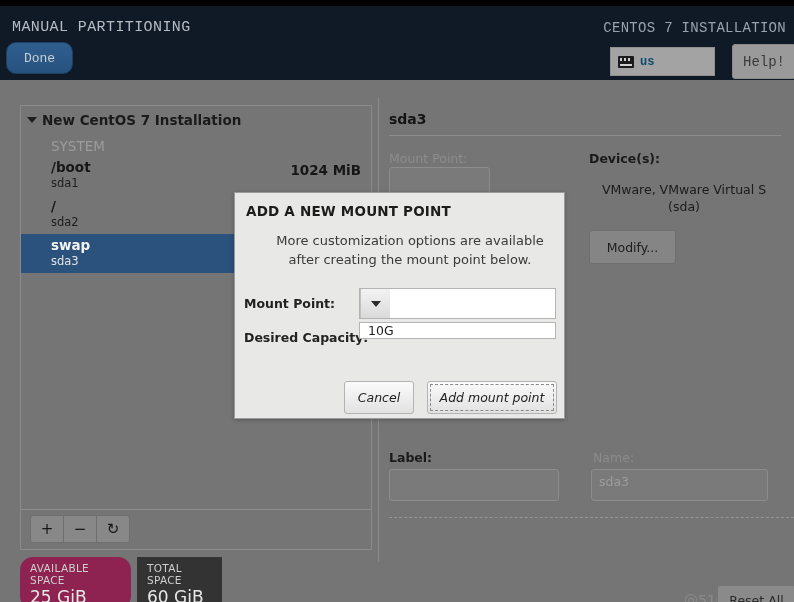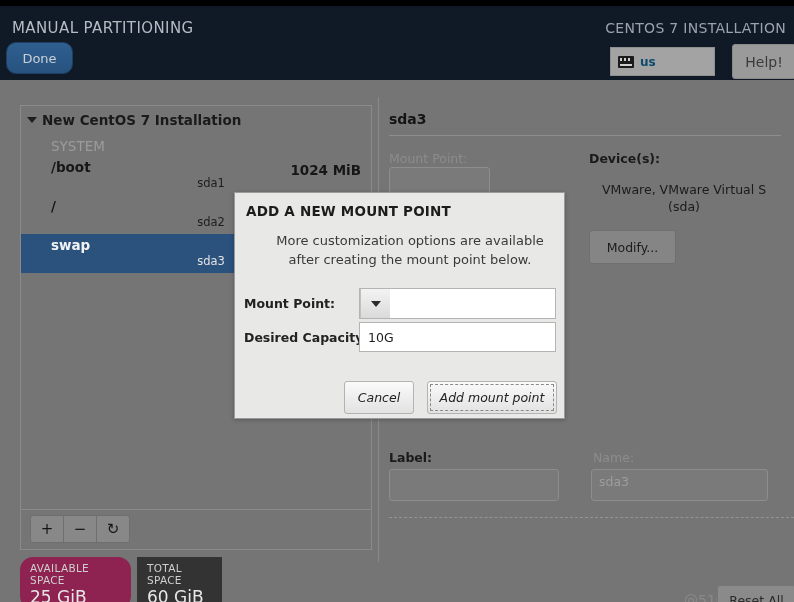--- a/index.html
+++ b/index.html
@@ -26,6 +26,7 @@
   .header {
     position: absolute; left: 0; top: 6px; width: 794px; height: 74px;
     background: #101926;
+    font-family: Liberation Mono, monospace;
   }
   .header-title {
     position: absolute; left: 12px; top: 13px;

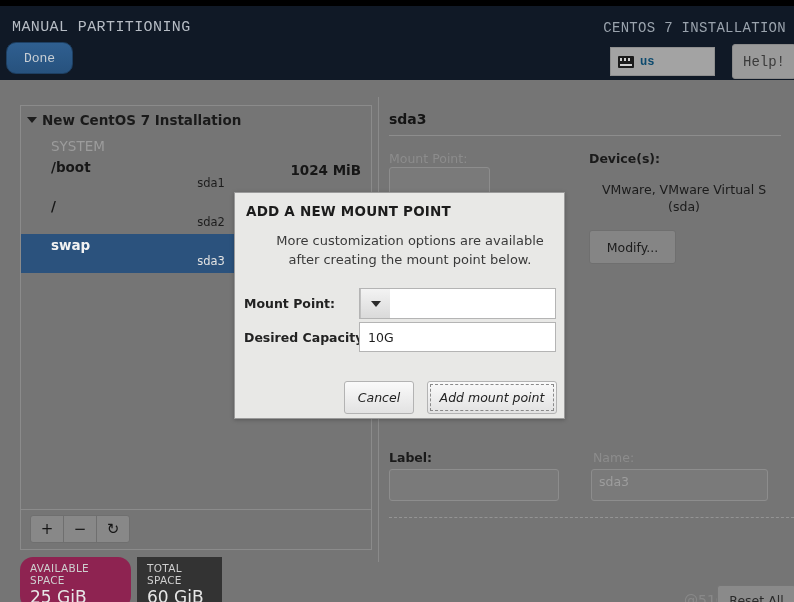--- a/index.html
+++ b/index.html
@@ -142,7 +142,6 @@
   .part-dev {
     font-size: 11.5px; color: #1d1d1d;
     line-height: 15px;
-    text-align: center;
   }
   .part-row.selected .part-dev { color: #e2e2e2; }
   .part-size {

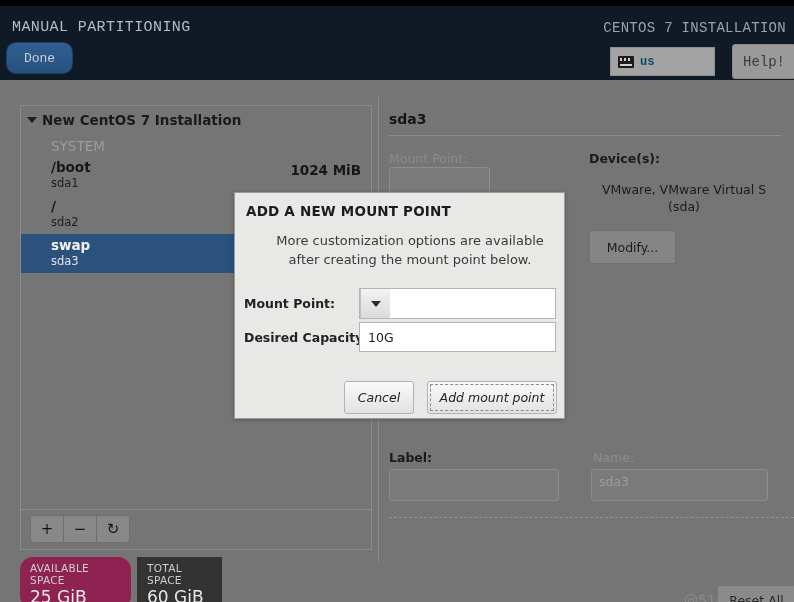--- a/index.html
+++ b/index.html
@@ -304,7 +304,7 @@
   }
   .dlg-text {
     position: absolute; left: 124px; top: 129px;
-    width: 197px; height: 30px;
+    width: 197px; height: 17px;
     border: 1px solid #b4b4b4;
     background: #ffffff;
     box-sizing: border-box;

